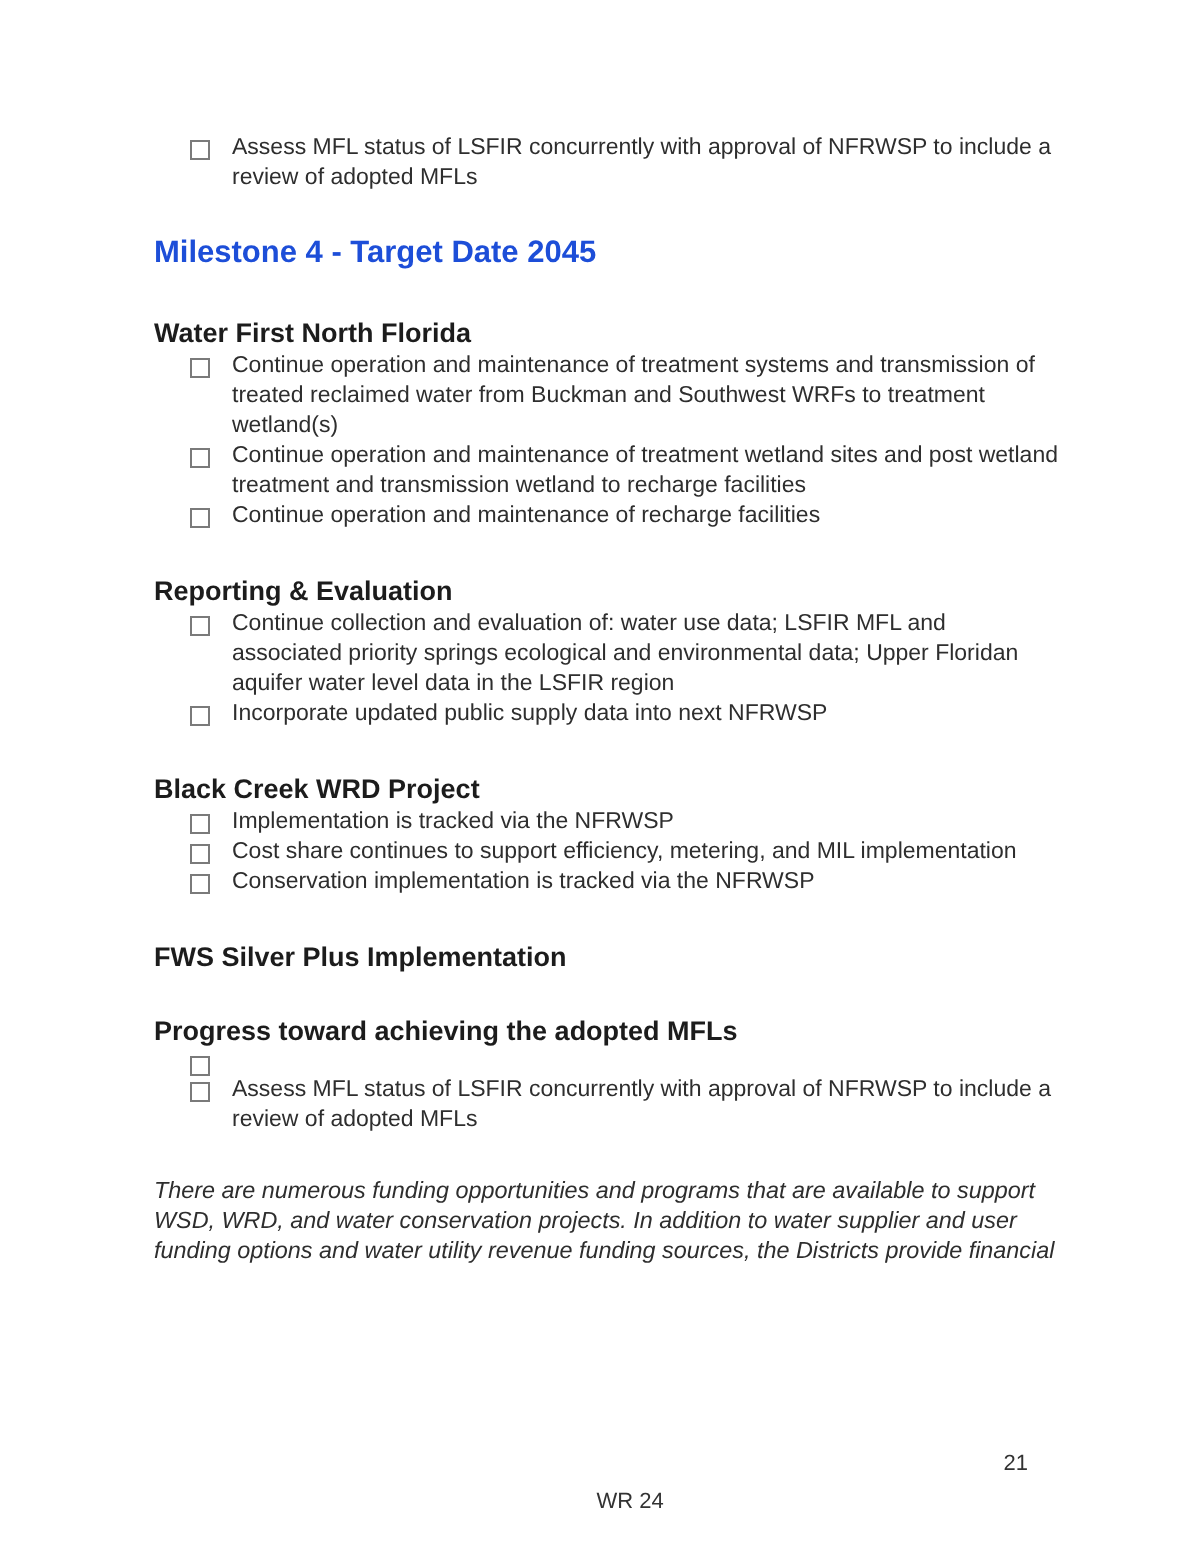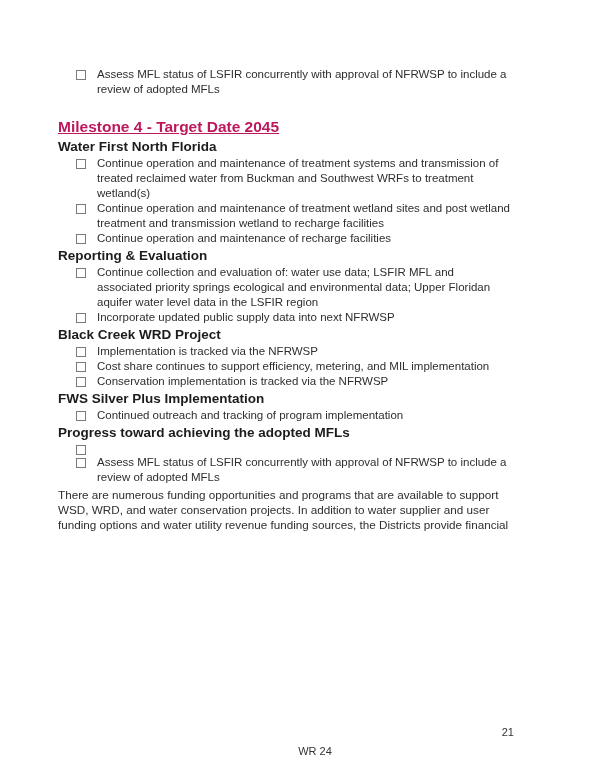--- a/index.html
+++ b/index.html
@@ -14,7 +14,7 @@
   }
   .content {
     position: absolute;
-    left: 58px;
+    left: 77px;
     top: 67px;
     width: 464px;
   }

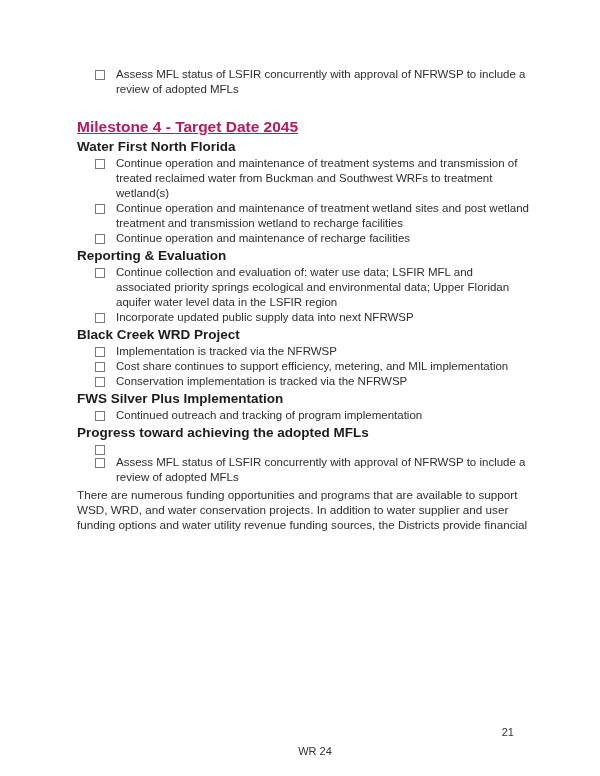--- a/index.html
+++ b/index.html
@@ -22,10 +22,9 @@
   .h.milestone {
     font-size: 15.5px;
     line-height: 20px;
-    color: #be185d;
+    color: #1d4ed8;
     margin-top: 20px;
     margin-bottom: 0;
-    text-decoration: underline;
   }
   .h.sub {
     font-size: 13.5px;

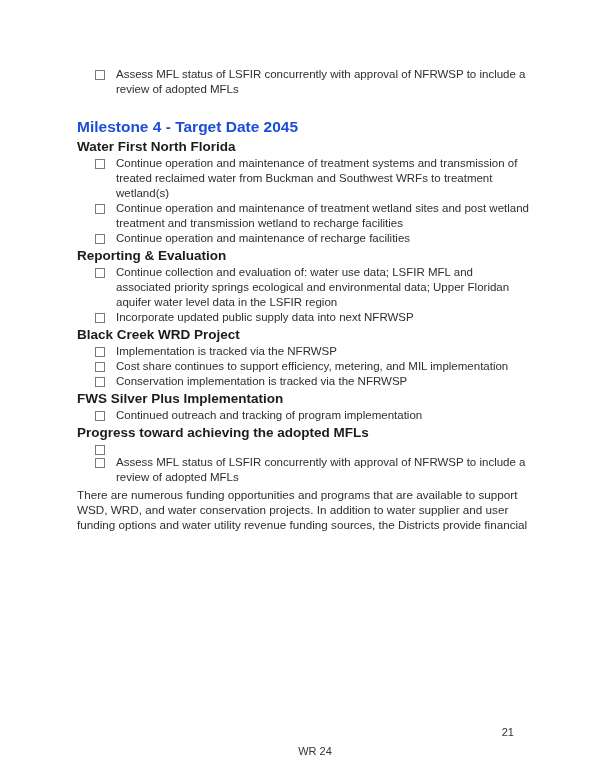--- a/index.html
+++ b/index.html
@@ -29,7 +29,7 @@
   .h.sub {
     font-size: 13.5px;
     line-height: 15px;
-    margin-top: 2px;
+    margin-top: 22px;
     margin-bottom: 2px;
   }
   .h.h1 {

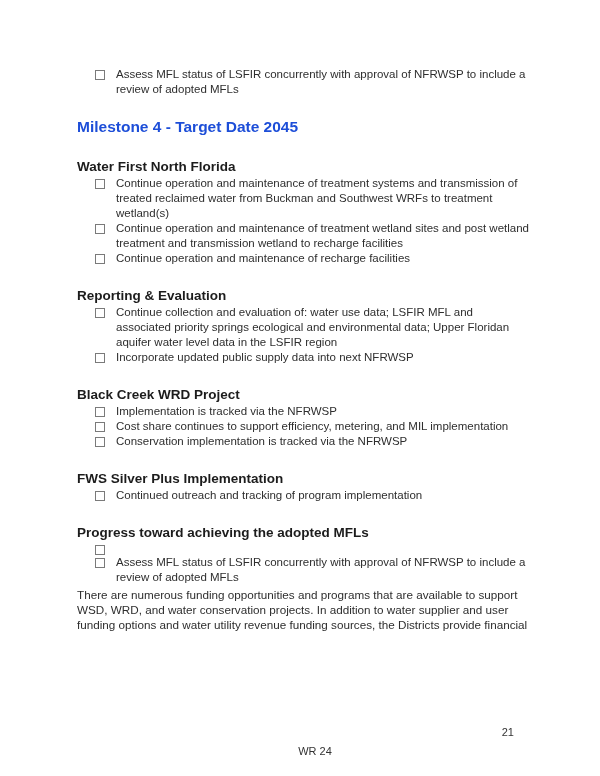--- a/index.html
+++ b/index.html
@@ -143,12 +143,6 @@
         </div>
       </div>
       <div class="h sub">FWS Silver Plus Implementation</div>
-      <div class="bullets">
-        <div class="bullet">
-          <span class="checkbox"></span>
-          <span class="btext">Continued outreach and tracking of program implementation</span>
-        </div>
-      </div>
       <div class="h sub">Progress toward achieving the adopted MFLs</div>
       <div class="bullets">
         <div class="bullet">

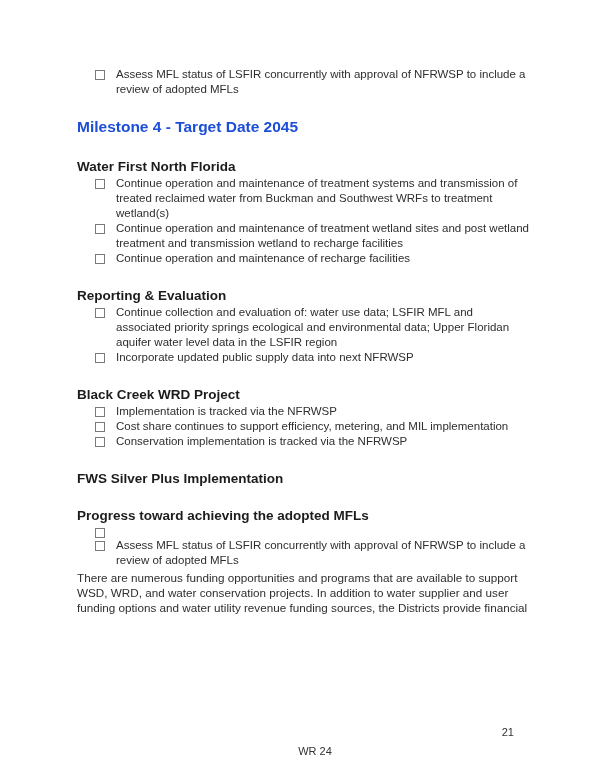--- a/index.html
+++ b/index.html
@@ -62,7 +62,8 @@
     font-size: 11.7px;
     line-height: 15px;
     white-space: pre-line;
-    margin-top: 2px;
+    margin-top: 20px;
+    font-style: italic;
   }
   .footer-page-number {
     position: absolute;

